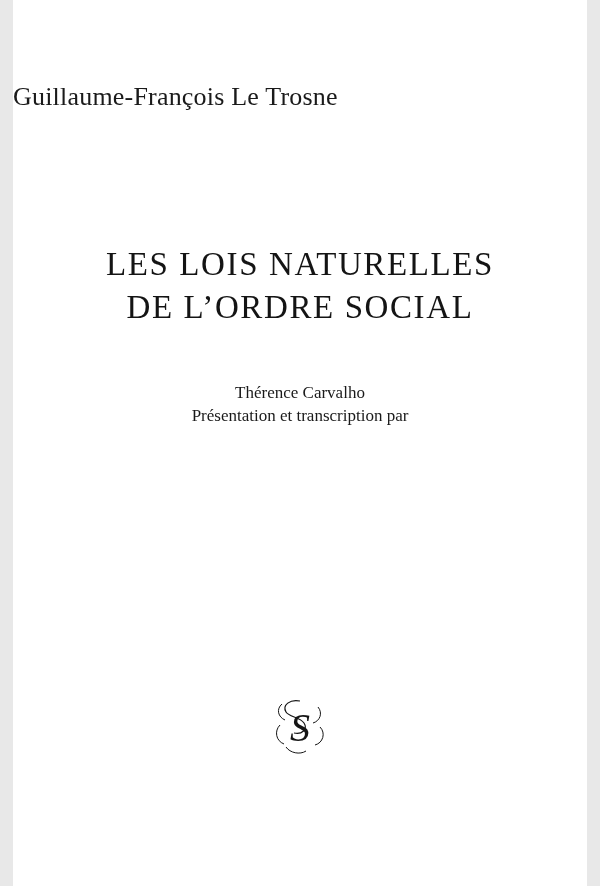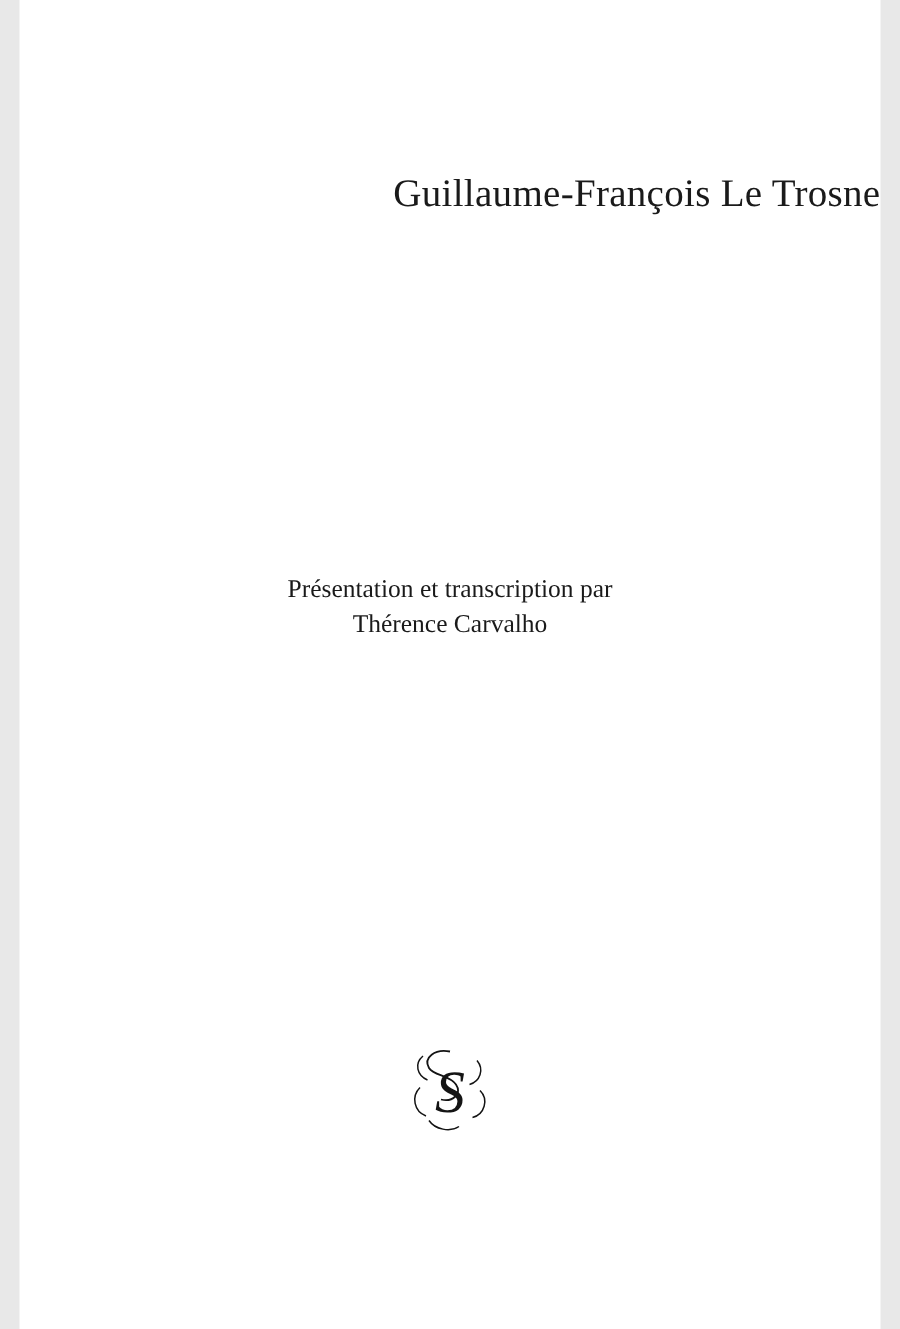--- a/index.html
+++ b/index.html
@@ -26,13 +26,12 @@
     top: 82px;
     left: 0;
     width: 100%;
-    text-align: right;
+    text-align: left;
     font-family: "Liberation Serif", serif;
     font-size: 26px;
     color: #1a1a1a;
     letter-spacing: 0.2px;
     font-weight: 400;
-    margin-top: 32px;
   }
   .title-block {
     position: absolute;

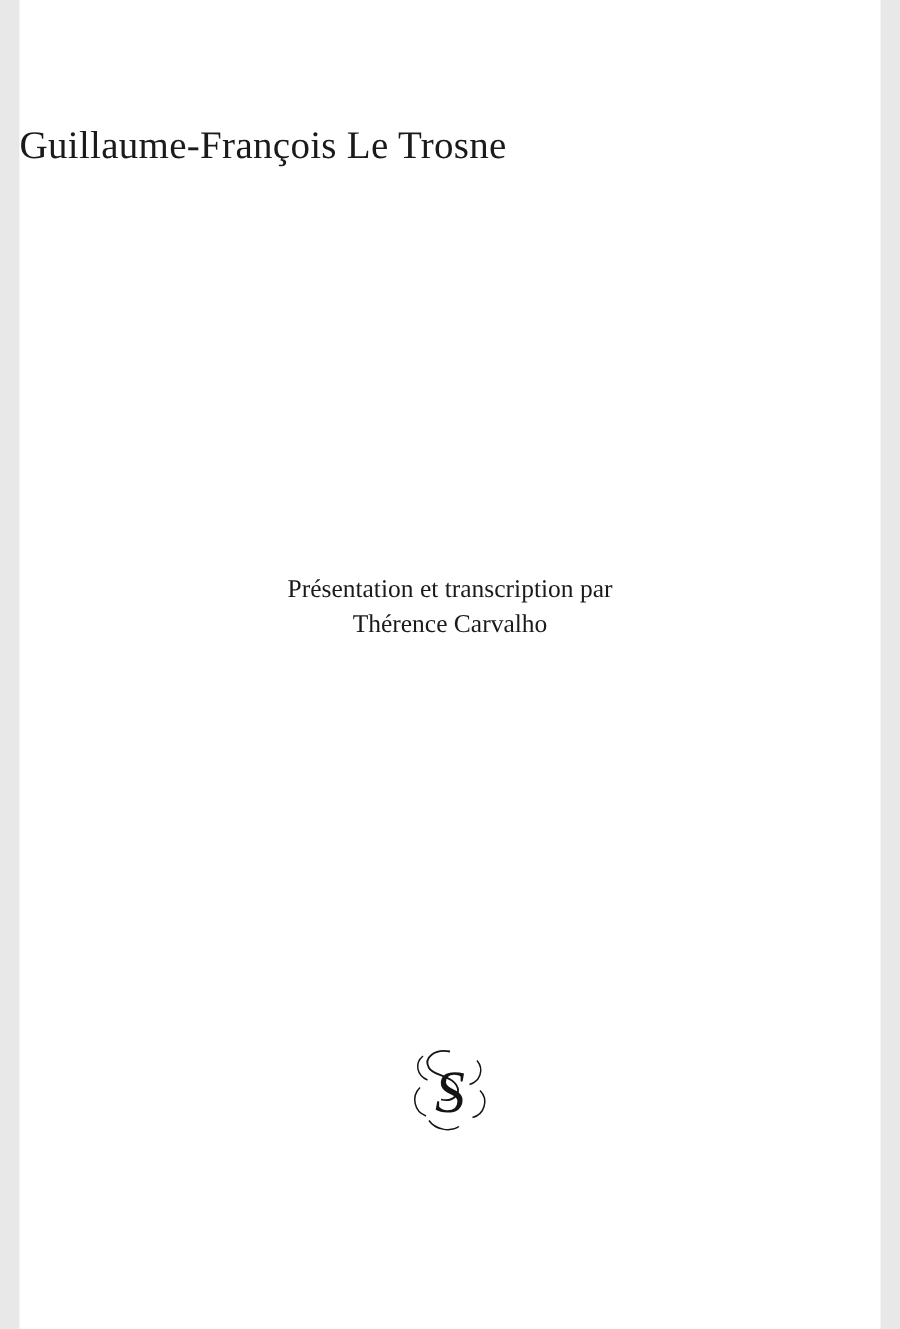--- a/index.html
+++ b/index.html
@@ -99,6 +99,10 @@
 
   <div class="author">Guillaume-François Le Trosne</div>
 
+  <div class="title-block">
+    <div class="title-line">LES LOIS NATURELLES</div>
+    <div class="title-line">DE L’ORDRE SOCIAL</div>
+  </div>
 
   <div class="subtitle-block">
     <div class="subtitle-line">Présentation et transcription par</div>

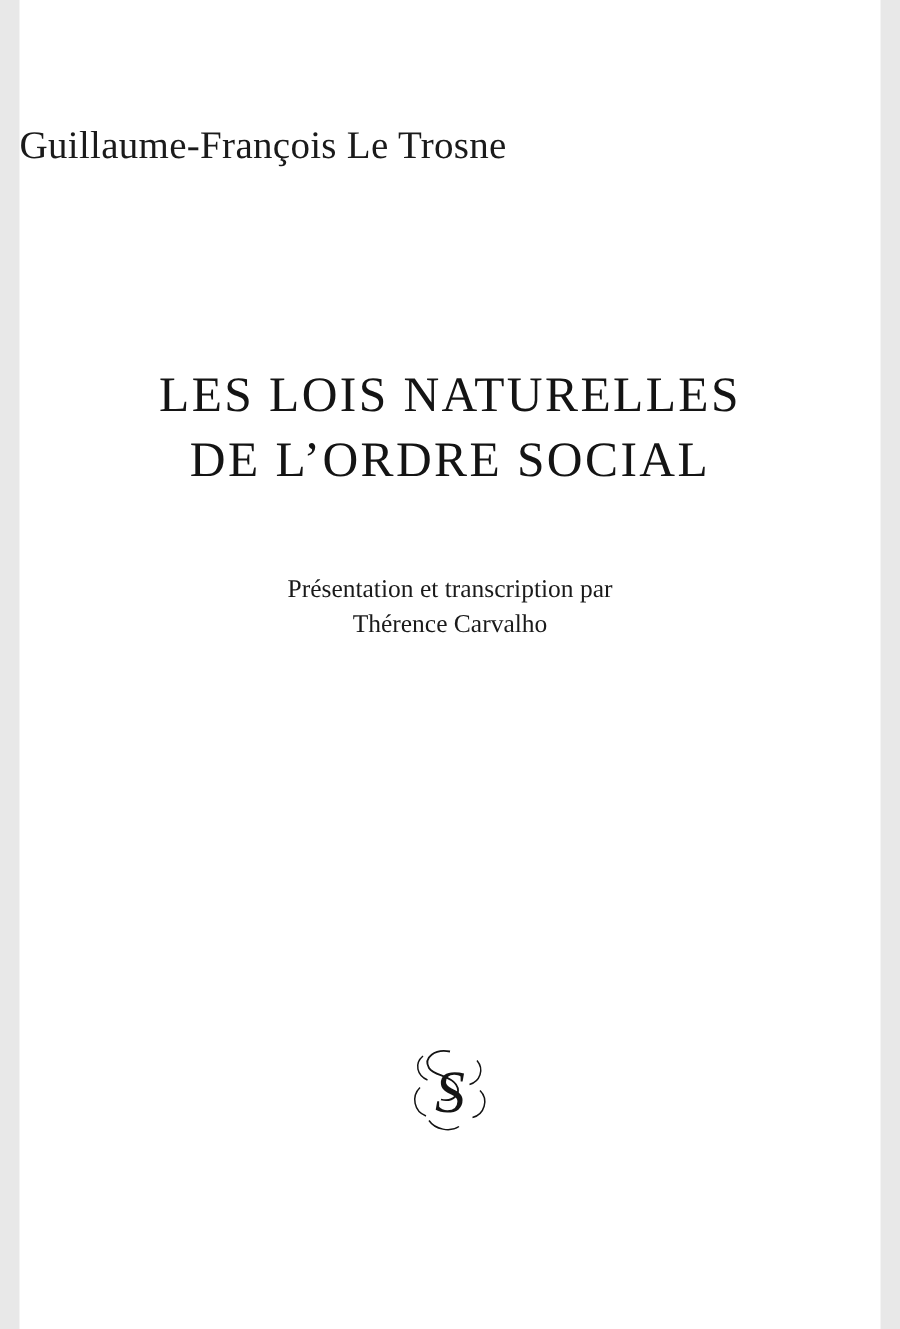--- a/index.html
+++ b/index.html
@@ -105,8 +105,8 @@
   </div>
 
   <div class="subtitle-block">
+    <div class="subtitle-line">Thérence Carvalho</div>
     <div class="subtitle-line">Présentation et transcription par</div>
-    <div class="subtitle-line">Thérence Carvalho</div>
   </div>
 
   <div class="publisher">

